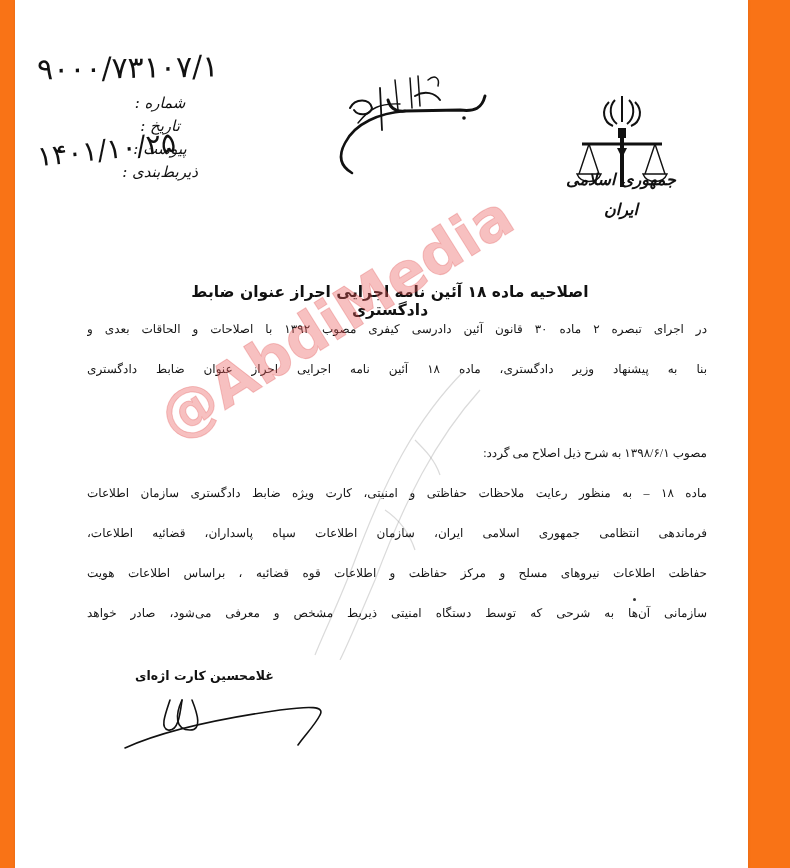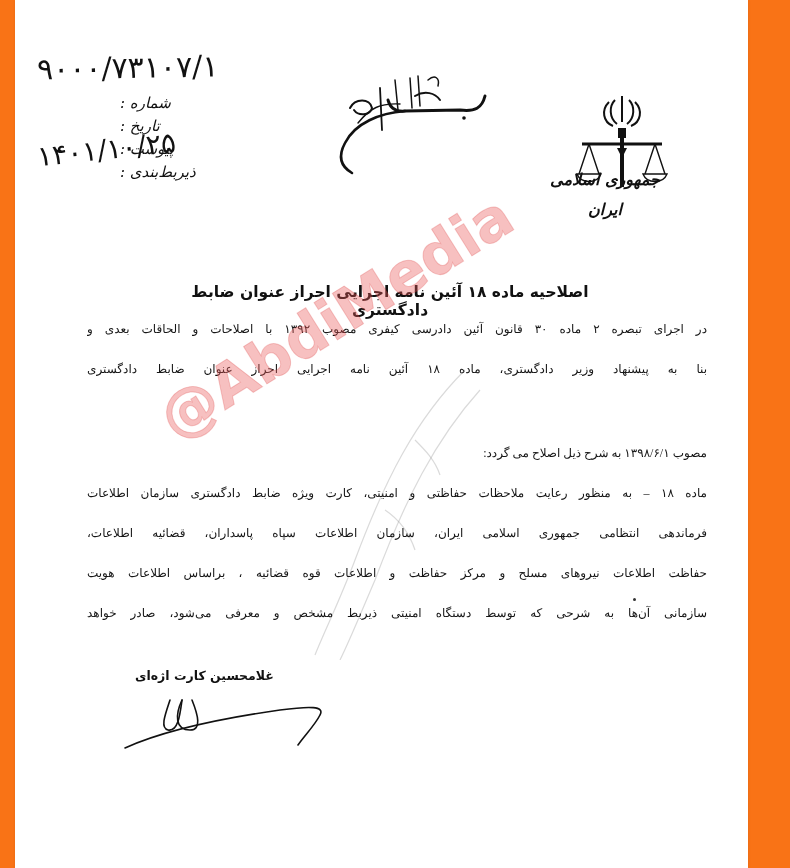--- a/index.html
+++ b/index.html
@@ -58,7 +58,7 @@
     line-height: 23px;
     color: #111;
   }
-  .meta-labels div { text-align: left; }
+  .meta-labels div { text-align: center; }
 
   .basmala {
     position: absolute;

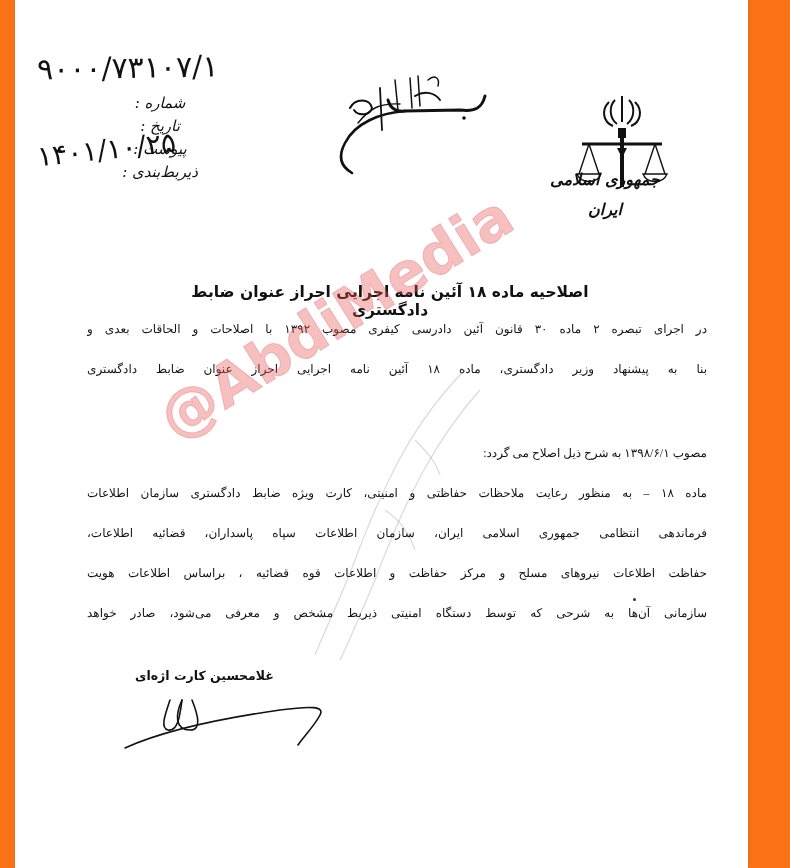--- a/index.html
+++ b/index.html
@@ -76,7 +76,7 @@
   }
   .emblem-caption {
     position: absolute;
-    left: 520px;
+    left: 536px;
     top: 165px;
     width: 140px;
     direction: rtl;

